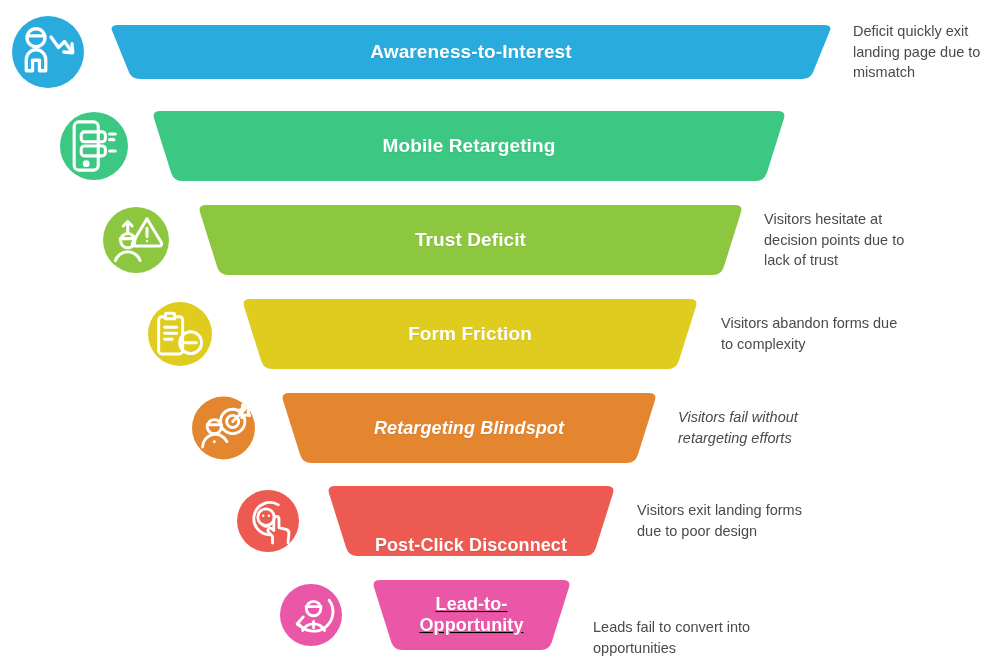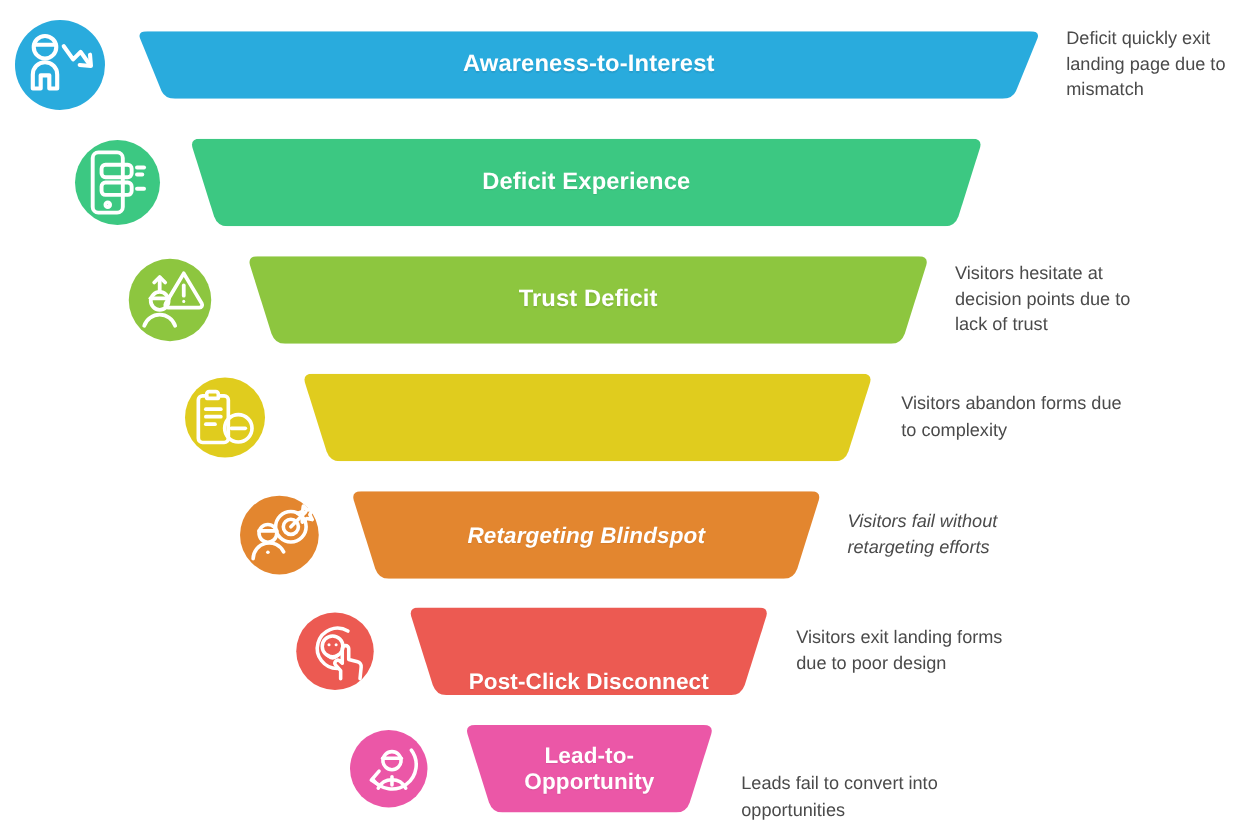--- a/index.html
+++ b/index.html
@@ -116,7 +116,7 @@
         <svg class="bar-shape" viewBox="0 0 634 70" preserveAspectRatio="none">
           <path d="M 8 0 L 626 0 Q 634 0 632 7.2 L 614.8 62 Q 612 70 604 70 L 30 70 Q 22 70 19.2 62 L 2 7.2 Q 0 0 8 0 Z" fill="#3cc882"></path>
         </svg>
-        <div class="stage-label" style="font-size: 19px; max-width: 614px;">Deficit Experience</div>
+        <div class="stage-label" style="font-size: 19px; max-width: 614px;">Mobile Retargeting</div>
       </div>
     </div>
     <div class="funnel-stage" style="top: 193px;">

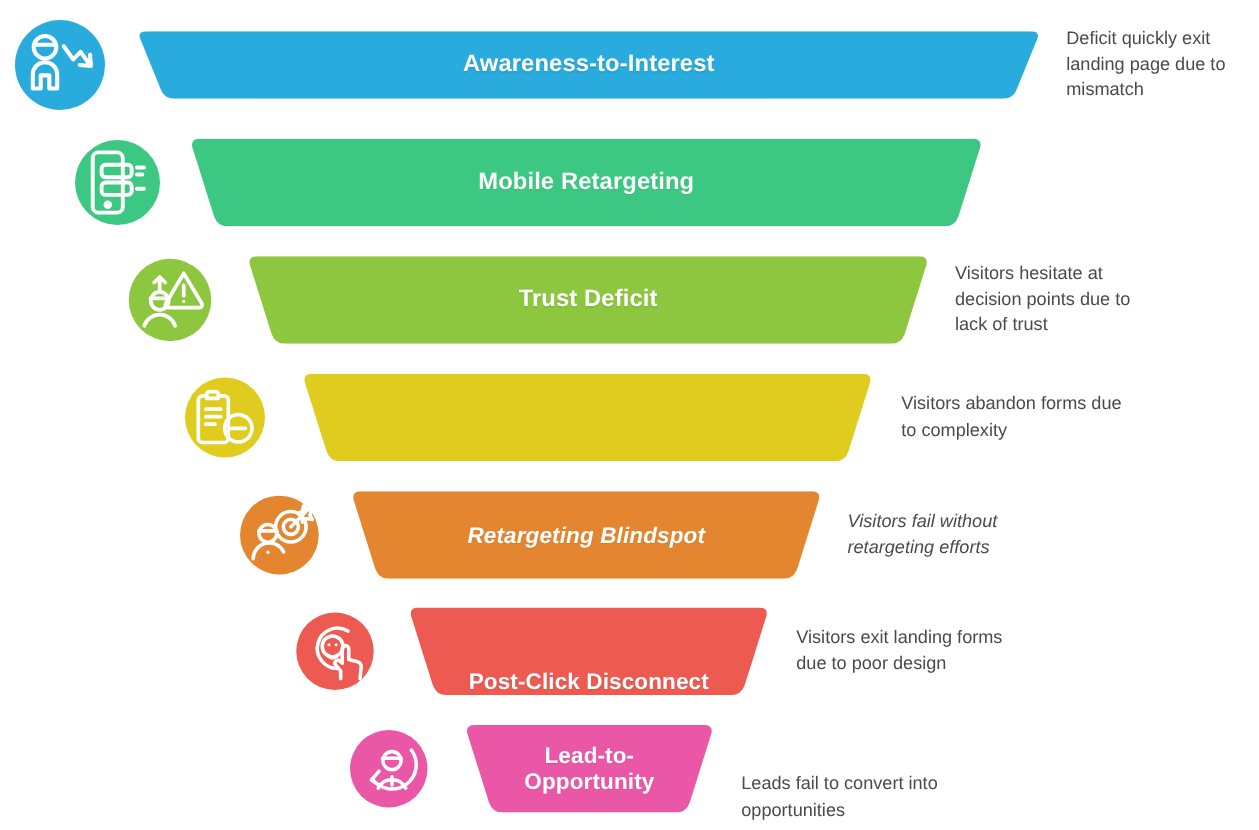--- a/index.html
+++ b/index.html
@@ -160,6 +160,7 @@
         <svg class="bar-shape" viewBox="0 0 456 70" preserveAspectRatio="none">
           <path d="M 8 0 L 448 0 Q 456 0 454 7.2 L 436.8 62 Q 434 70 426 70 L 30 70 Q 22 70 19.2 62 L 2 7.2 Q 0 0 8 0 Z" fill="#e0cc1e"></path>
         </svg>
+        <div class="stage-label" style="font-size: 19px; max-width: 436px;">Form Friction</div>
       </div>
       <div class="stage-desc" style="left: 721px; width: 180px;">Visitors abandon forms due to complexity</div>
     </div>

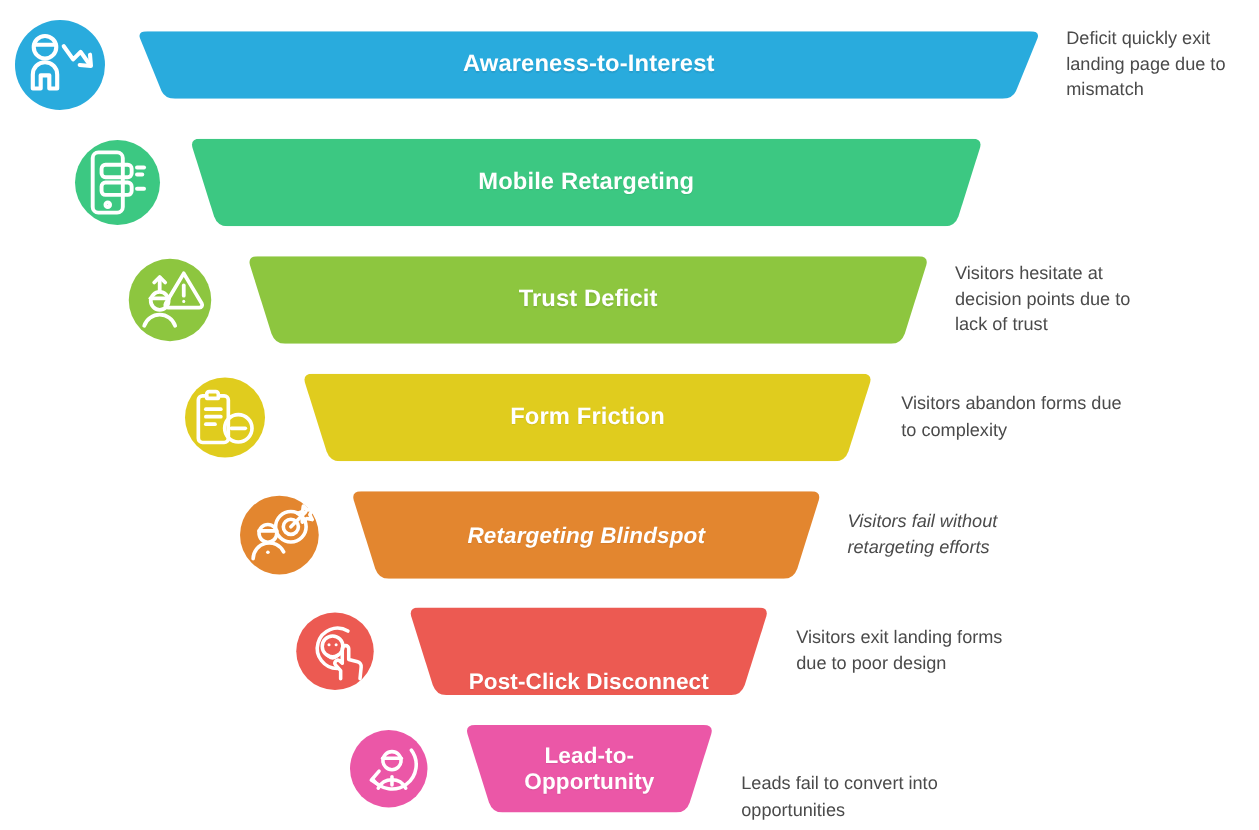--- a/index.html
+++ b/index.html
@@ -221,7 +221,7 @@
       </g>
     </svg>
       </div>
-      <div class="stage-bar" style="left: 372px; width: 199px; height: 70px;">
+      <div class="stage-bar" style="left: 372px; width: 199px; height: 70px; text-decoration: underline;">
         <svg class="bar-shape" viewBox="0 0 199 70" preserveAspectRatio="none">
           <path d="M 8 0 L 191 0 Q 199 0 197 7.2 L 179.8 62 Q 177 70 169 70 L 30 70 Q 22 70 19.2 62 L 2 7.2 Q 0 0 8 0 Z" fill="#eb57a7"></path>
         </svg>

